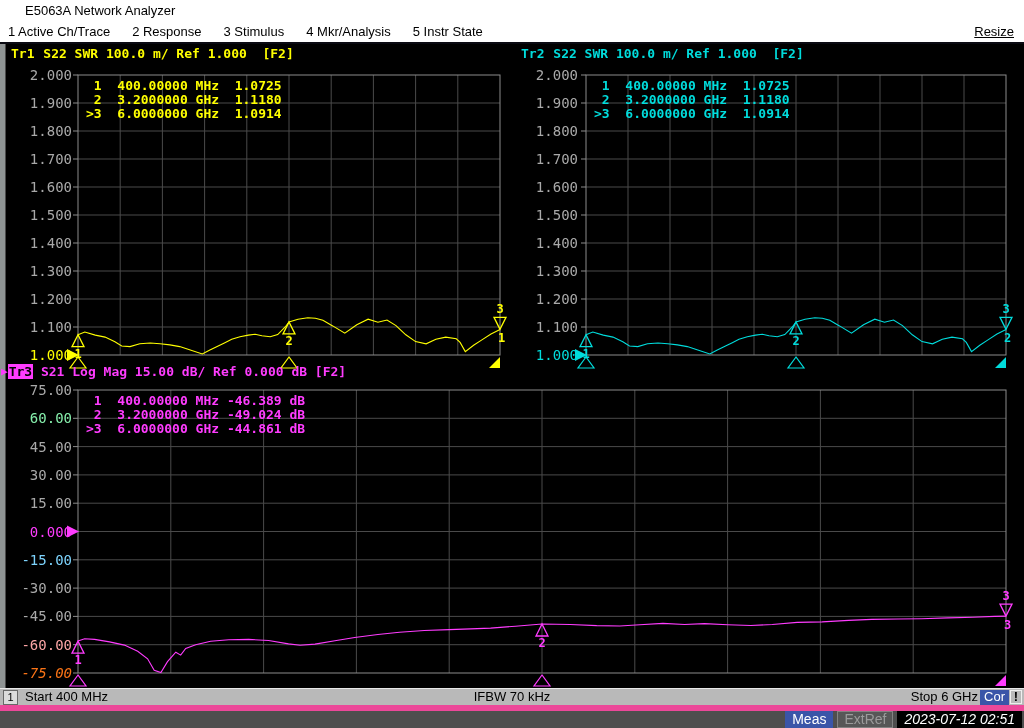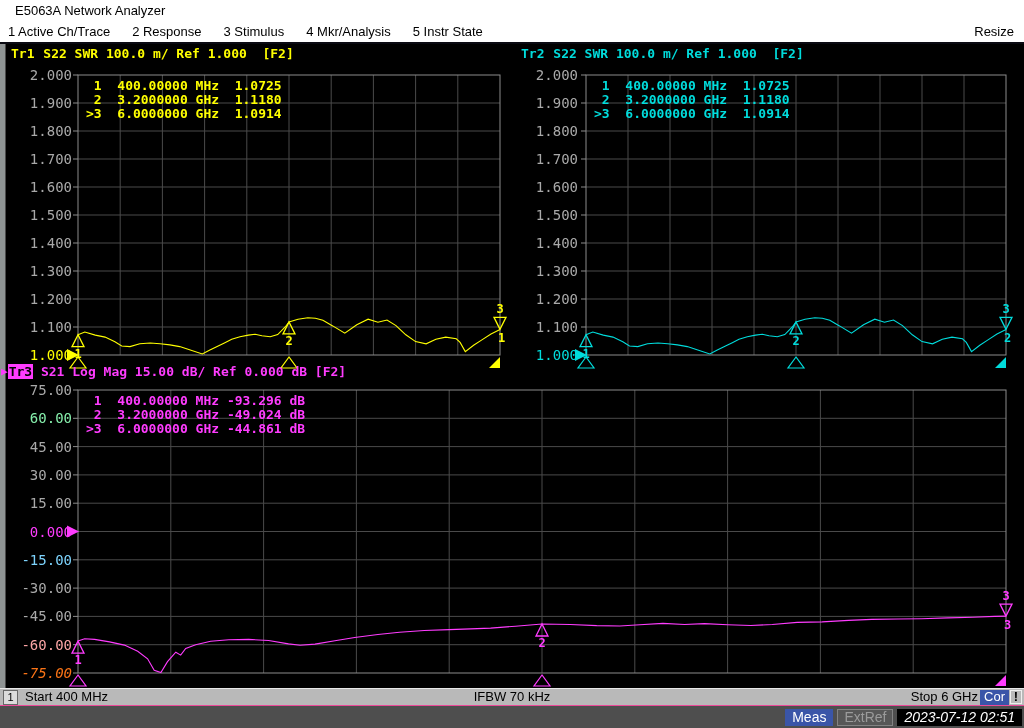--- a/index.html
+++ b/index.html
@@ -6,7 +6,7 @@
   .window{position:relative;width:1024px;height:728px;background:#000;overflow:hidden;
           font-family:"DejaVu Sans Mono",monospace;}
   .titlebar{position:absolute;left:0;top:0;width:1024px;height:21px;background:#ffffff;
-            color:#000;font:13px "Liberation Sans",sans-serif;line-height:21px;padding-left:15px;
+            color:#000;font:13px "Liberation Sans",sans-serif;line-height:21px;padding-left:25px;
             box-sizing:border-box;}
   .menubar{position:absolute;left:0;top:21px;width:1024px;height:21px;background:#ffffff;
            display:flex;align-items:center;font:13px "Liberation Sans",sans-serif;color:#000;}

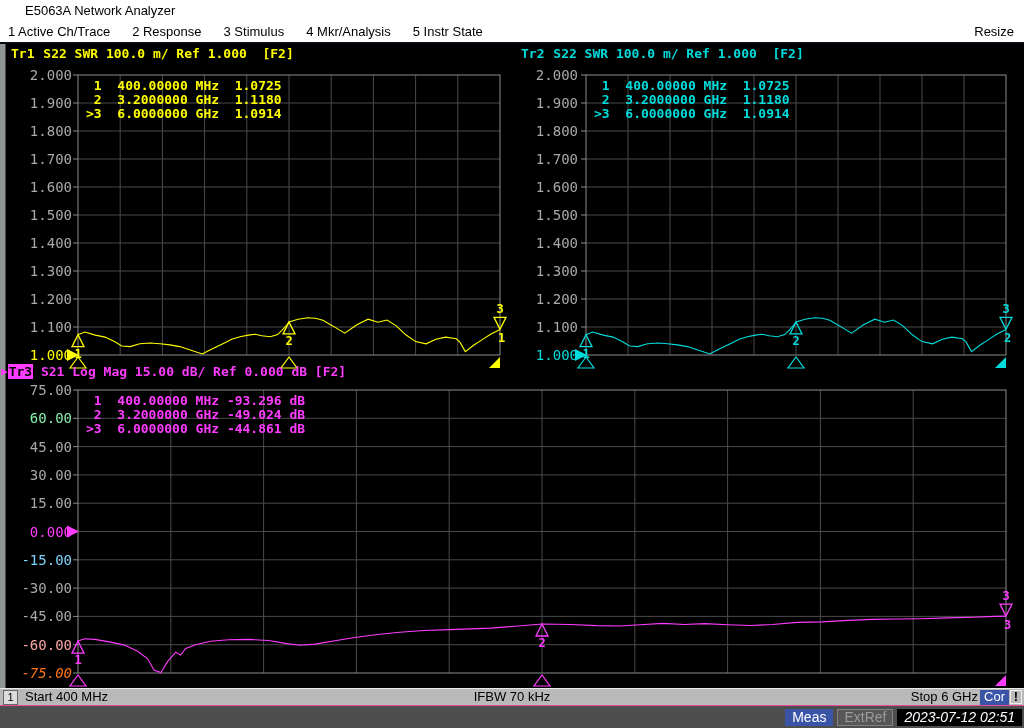--- a/index.html
+++ b/index.html
@@ -12,7 +12,7 @@
            display:flex;align-items:center;font:13px "Liberation Sans",sans-serif;color:#000;}
   .menu-item{padding:0 11px;cursor:default;}
   .menu-item:first-child{padding-left:8px;}
-  .menu-resize{margin-left:auto;padding-right:10px;}
+  .menu-resize{margin-left:auto;padding-right:10px;text-decoration:underline;}
   .menu-sep{position:absolute;left:0;top:42px;width:1024px;height:2px;background:#0a0a12;}
   .left-strip{position:absolute;left:0;top:44px;width:6px;height:644px;background:#8f9494;
               border-right:1px solid #4a4a4a;box-sizing:border-box;}

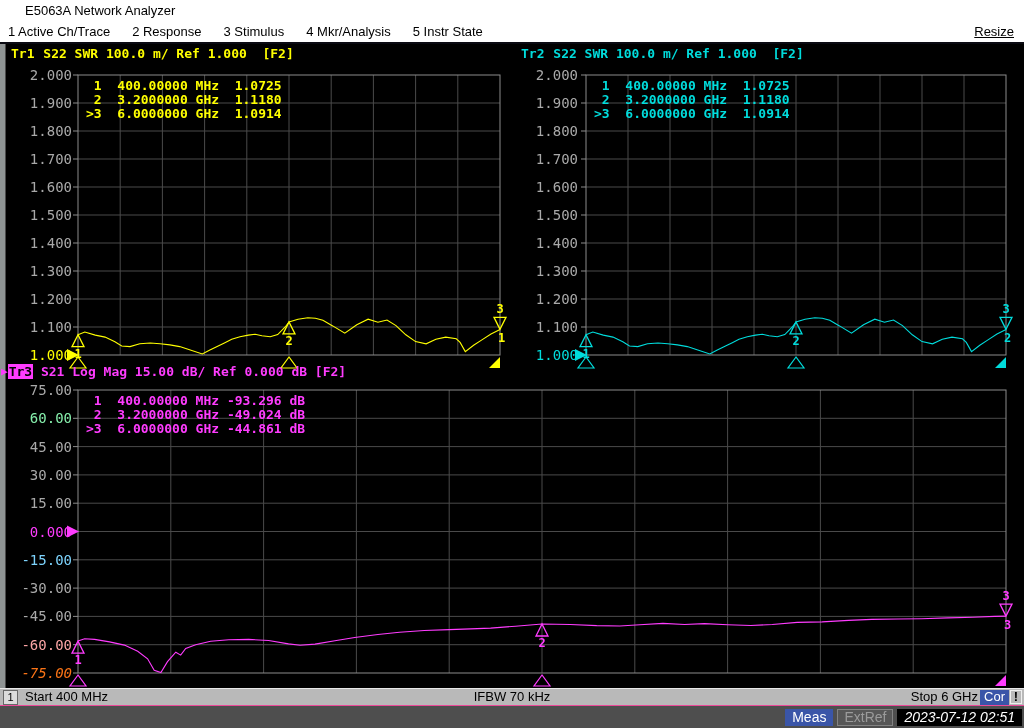--- a/index.html
+++ b/index.html
@@ -237,7 +237,7 @@
       <div class="ylabel" style="top: 608.4px; left: 2px; color: rgb(169, 169, 169); text-align: right;">-45.00</div>
       <div class="ylabel" style="top: 636.7px; left: 2px; color: #fca5a5; text-align: right;">-60.00</div>
       <div class="ylabel" style="top: 665px; left: 2px; color: #f97316; font-style: italic;">-75.00</div>
-      <div class="marker-table" style="left: 86px; top: 394px; color: rgb(255, 60, 255);"><div> 1  400.00000 MHz -93.296 dB</div><div> 2  3.2000000 GHz -49.024 dB</div><div>&gt;3  6.0000000 GHz -44.861 dB</div></div>
+      <div class="marker-table" style="left: 86px; top: 394px; color: rgb(255, 60, 255);"><div> 1  400.00000 MHz -46.389 dB</div><div> 2  3.2000000 GHz -49.024 dB</div><div>&gt;3  6.0000000 GHz -44.861 dB</div></div>
     </div>
 
   <div class="statusbar">

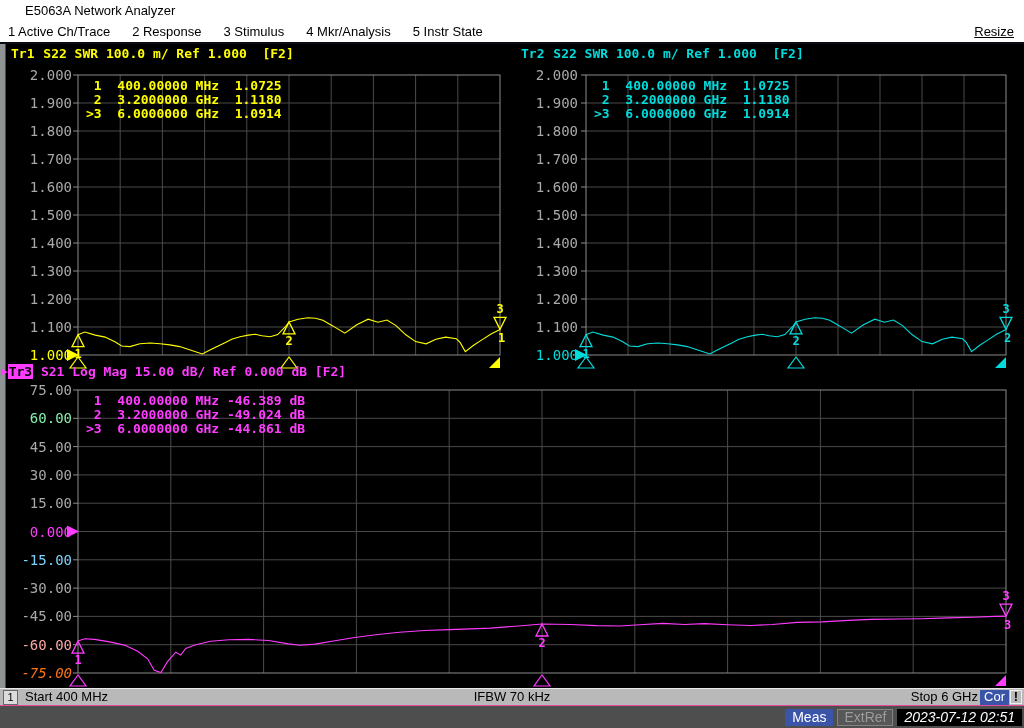--- a/index.html
+++ b/index.html
@@ -35,7 +35,7 @@
   .warn-badge{position:absolute;right:2px;top:1px;border:1px solid #efefef;padding:0 3px;height:12px;
               line-height:12px;font-weight:bold;}
   .bottombar{position:absolute;left:0;top:705px;width:1024px;height:23px;background:#4e4e4e;
-             border-top:1px solid #ec4899;box-sizing:border-box;display:flex;justify-content:flex-end;
+             border-top:6px solid #ec4899;box-sizing:border-box;display:flex;justify-content:flex-end;
              align-items:center;gap:4px;font:14px "Liberation Sans",sans-serif;padding-right:2px;}
   .meas-badge{color:#fff;padding:0 7px;height:17px;line-height:17px;}
   .extref-badge{color:#9b9b9b;background:#575757;border:1px solid #838383;padding:0 6px;height:15px;line-height:15px;}

